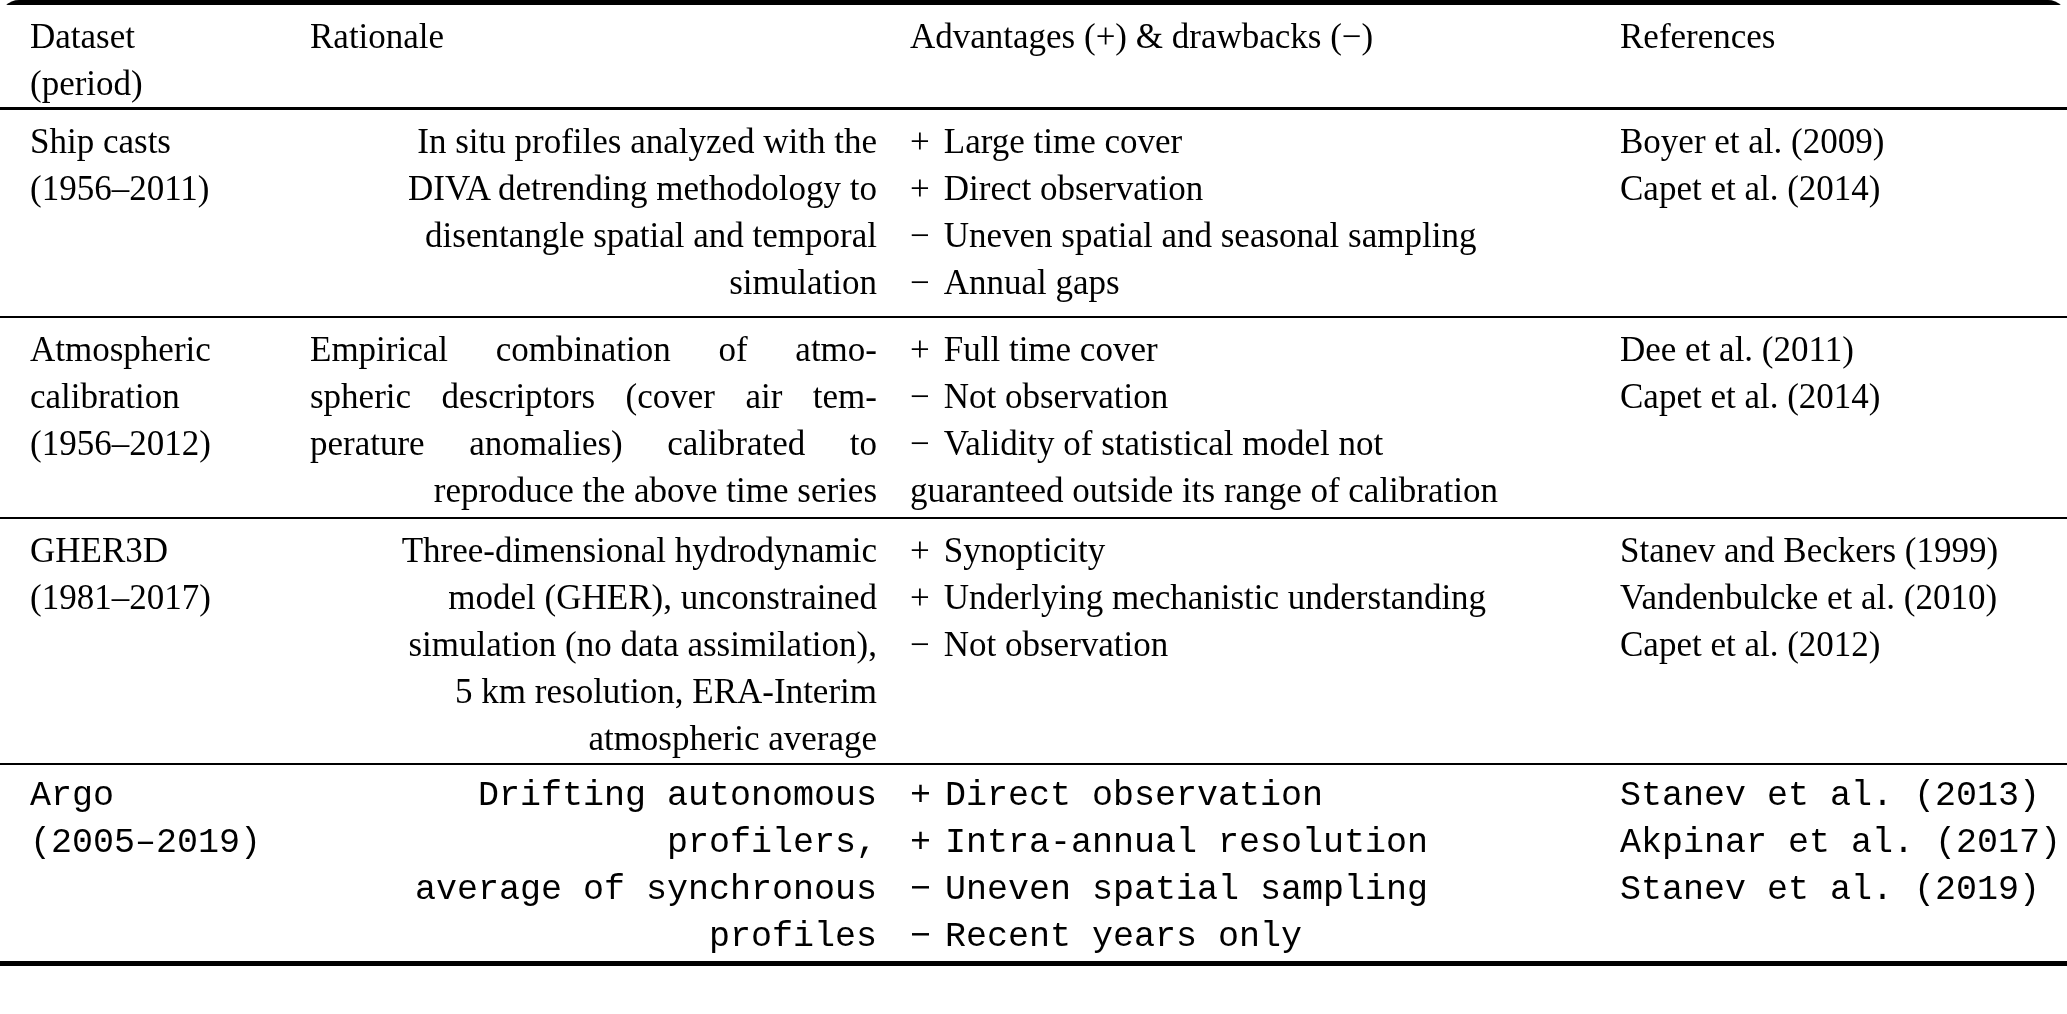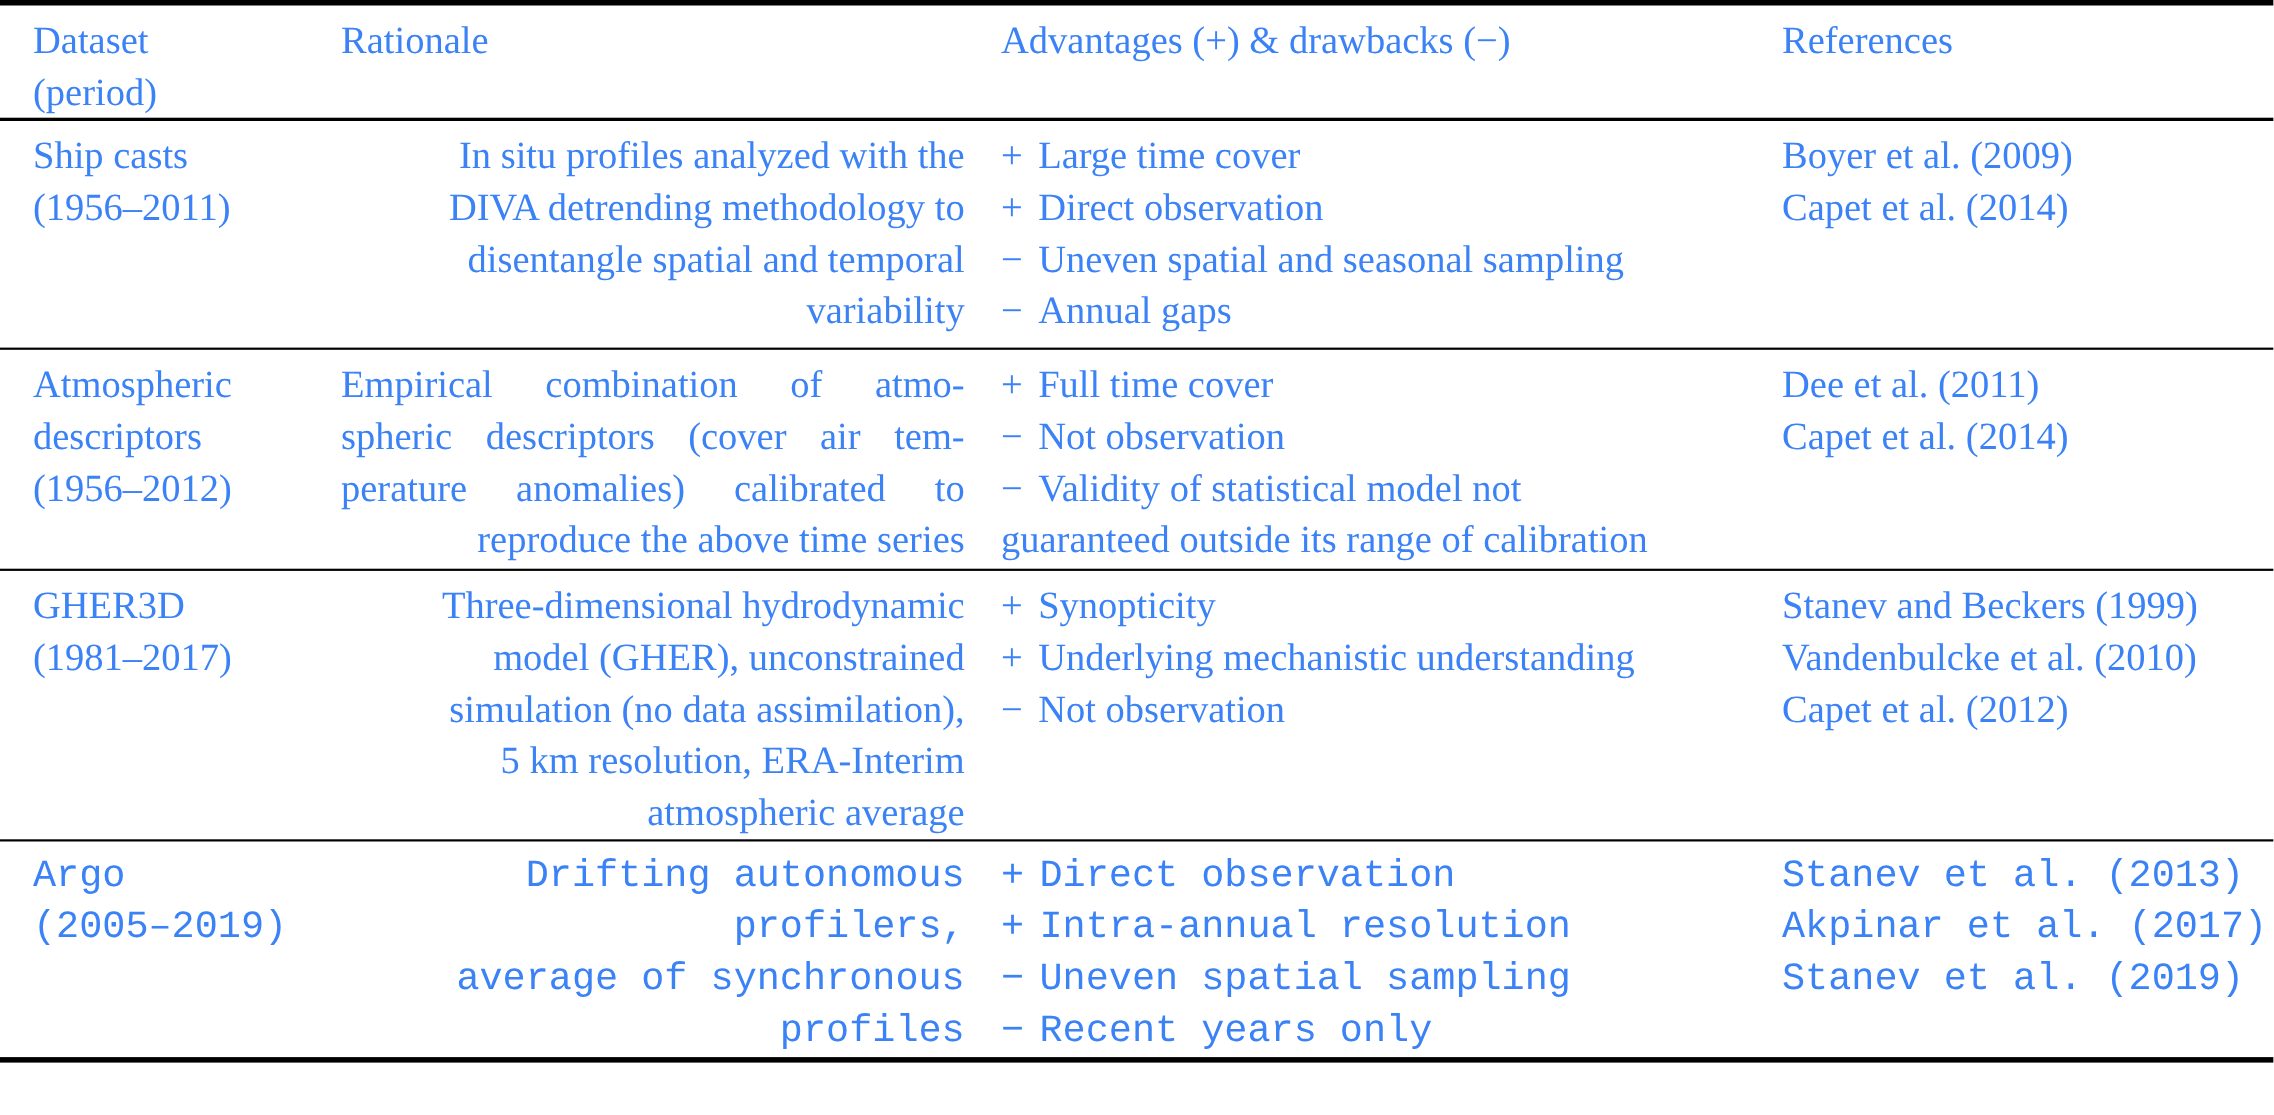--- a/index.html
+++ b/index.html
@@ -8,11 +8,12 @@
     width: 2067px;
     height: 1014px;
     background: #ffffff;
-    color: #3b82f6;
+    color: #000000;
     font-family: "Liberation Serif", "DejaVu Serif", serif;
     font-size: 35px;
     line-height: 47px;
     overflow: hidden;
+    border-radius: 19px;
   }
   table.datasets {
     border-collapse: collapse;

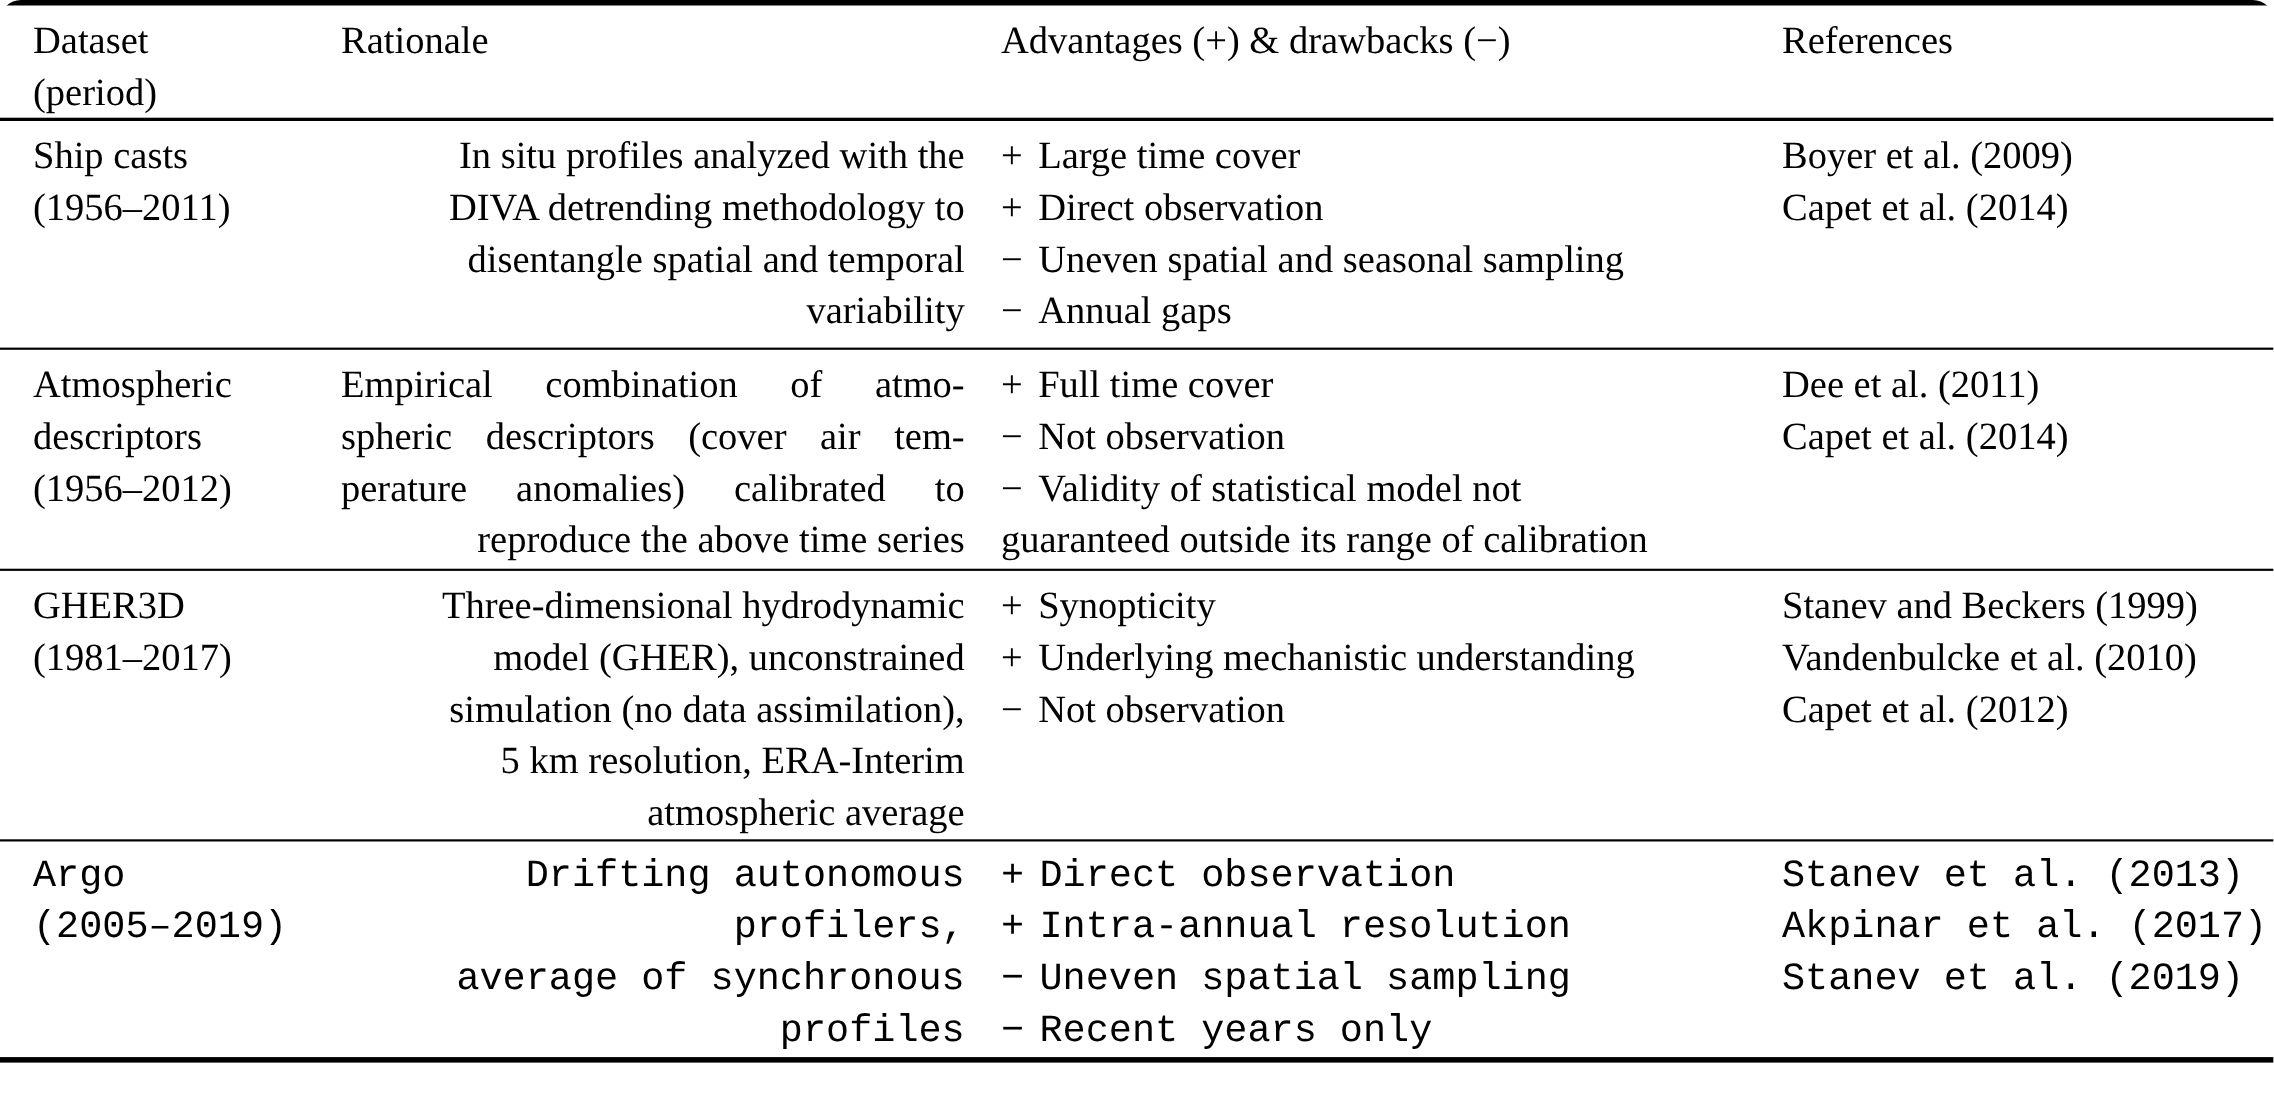--- a/index.html
+++ b/index.html
@@ -90,7 +90,7 @@
               <div class="line">In situ profiles analyzed with the</div>
               <div class="line">DIVA detrending methodology to</div>
               <div class="line">disentangle spatial and temporal</div>
-              <div class="line">variability</div>
+              <div class="line">simulation</div>
             </div>
     </td>
     <td class="col-advantages">

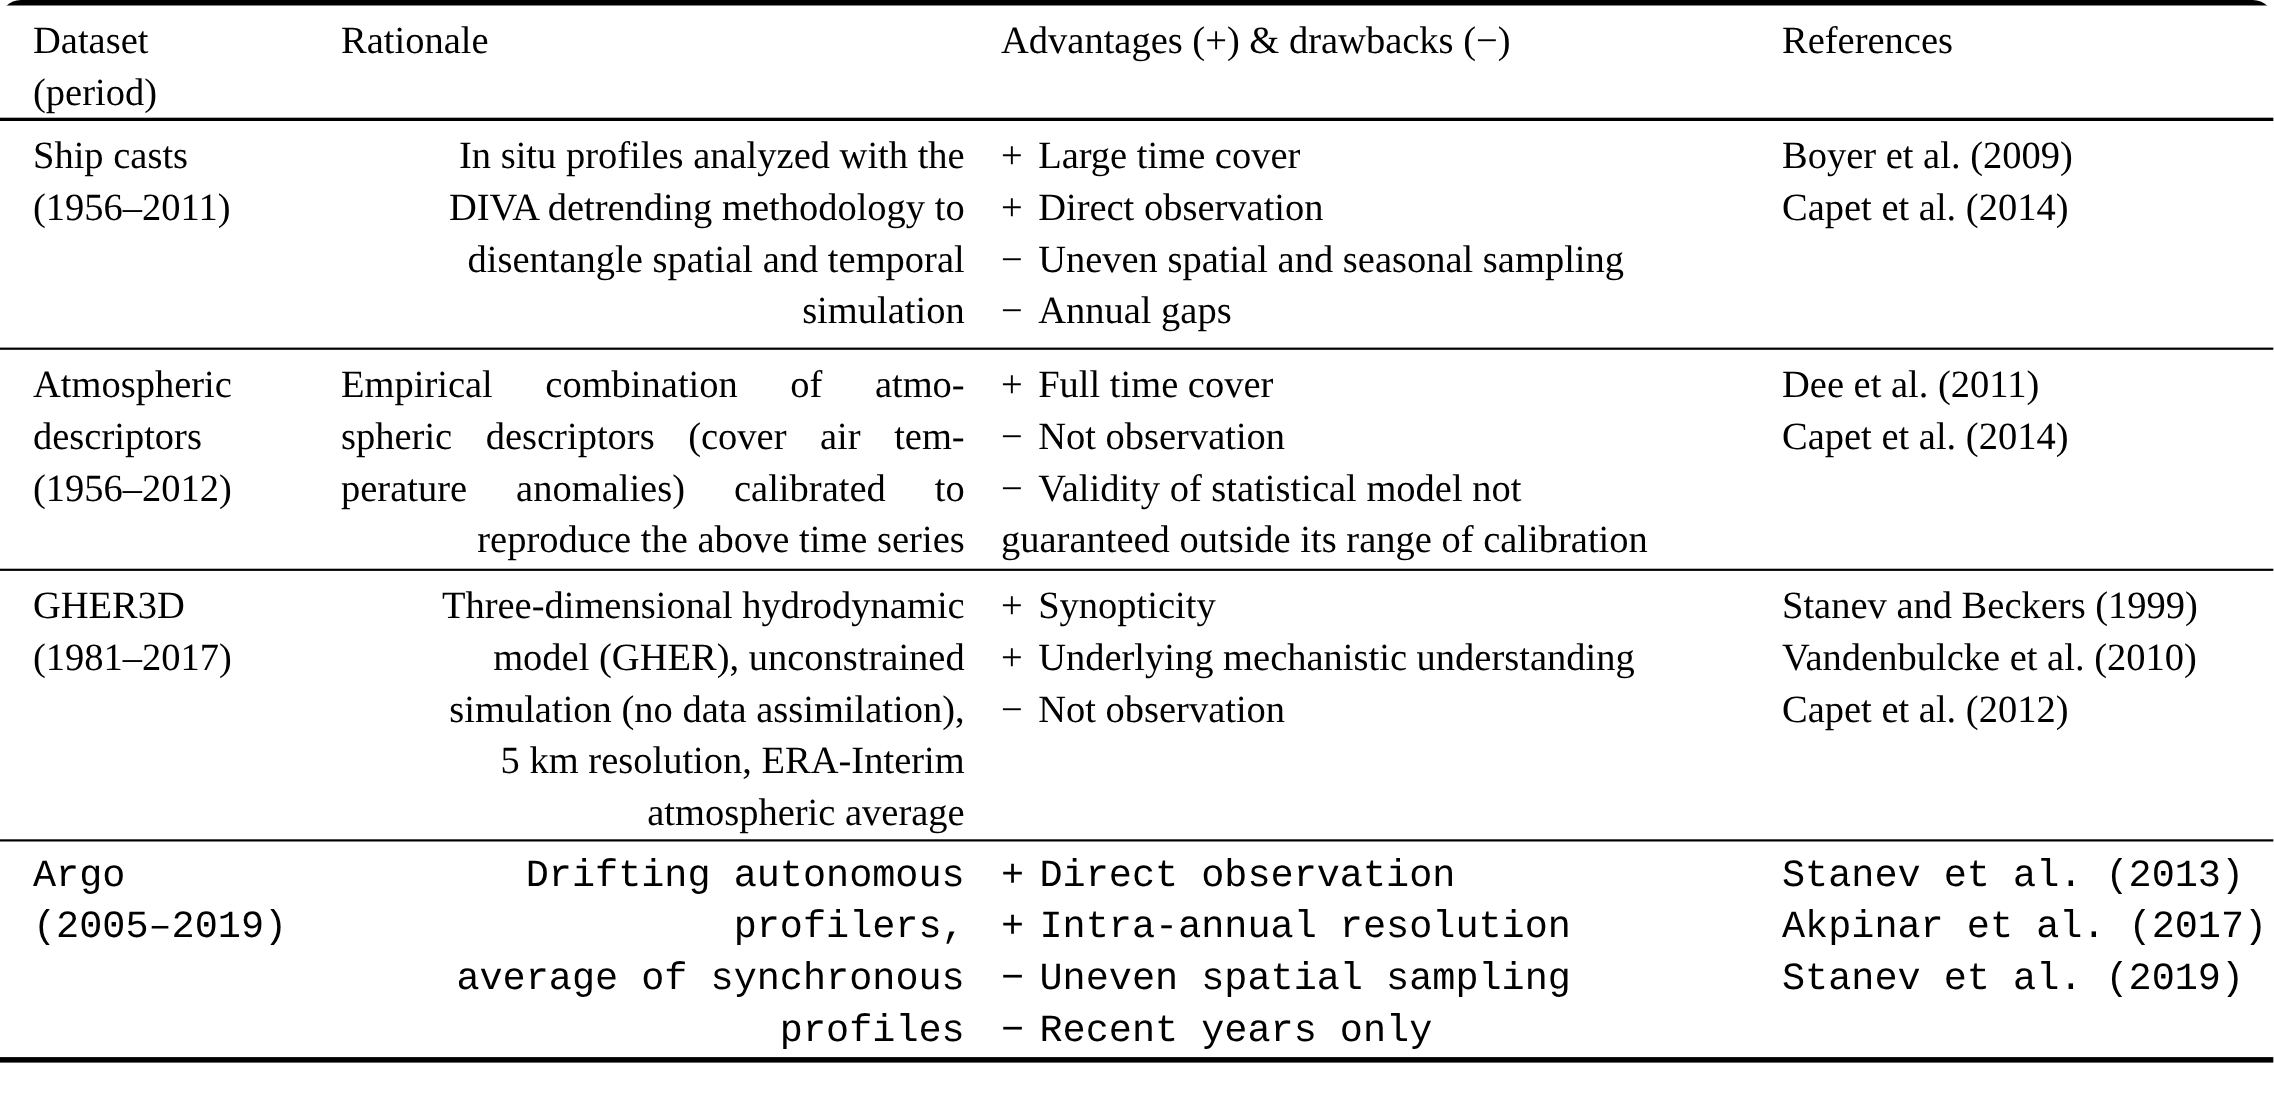--- a/index.html
+++ b/index.html
@@ -112,7 +112,7 @@
     <td class="col-dataset">
       <div class="lines">
               <div class="line">Atmospheric</div>
-              <div class="line">descriptors</div>
+              <div class="line">calibration</div>
               <div class="line">(1956–2012)</div>
             </div>
     </td>

